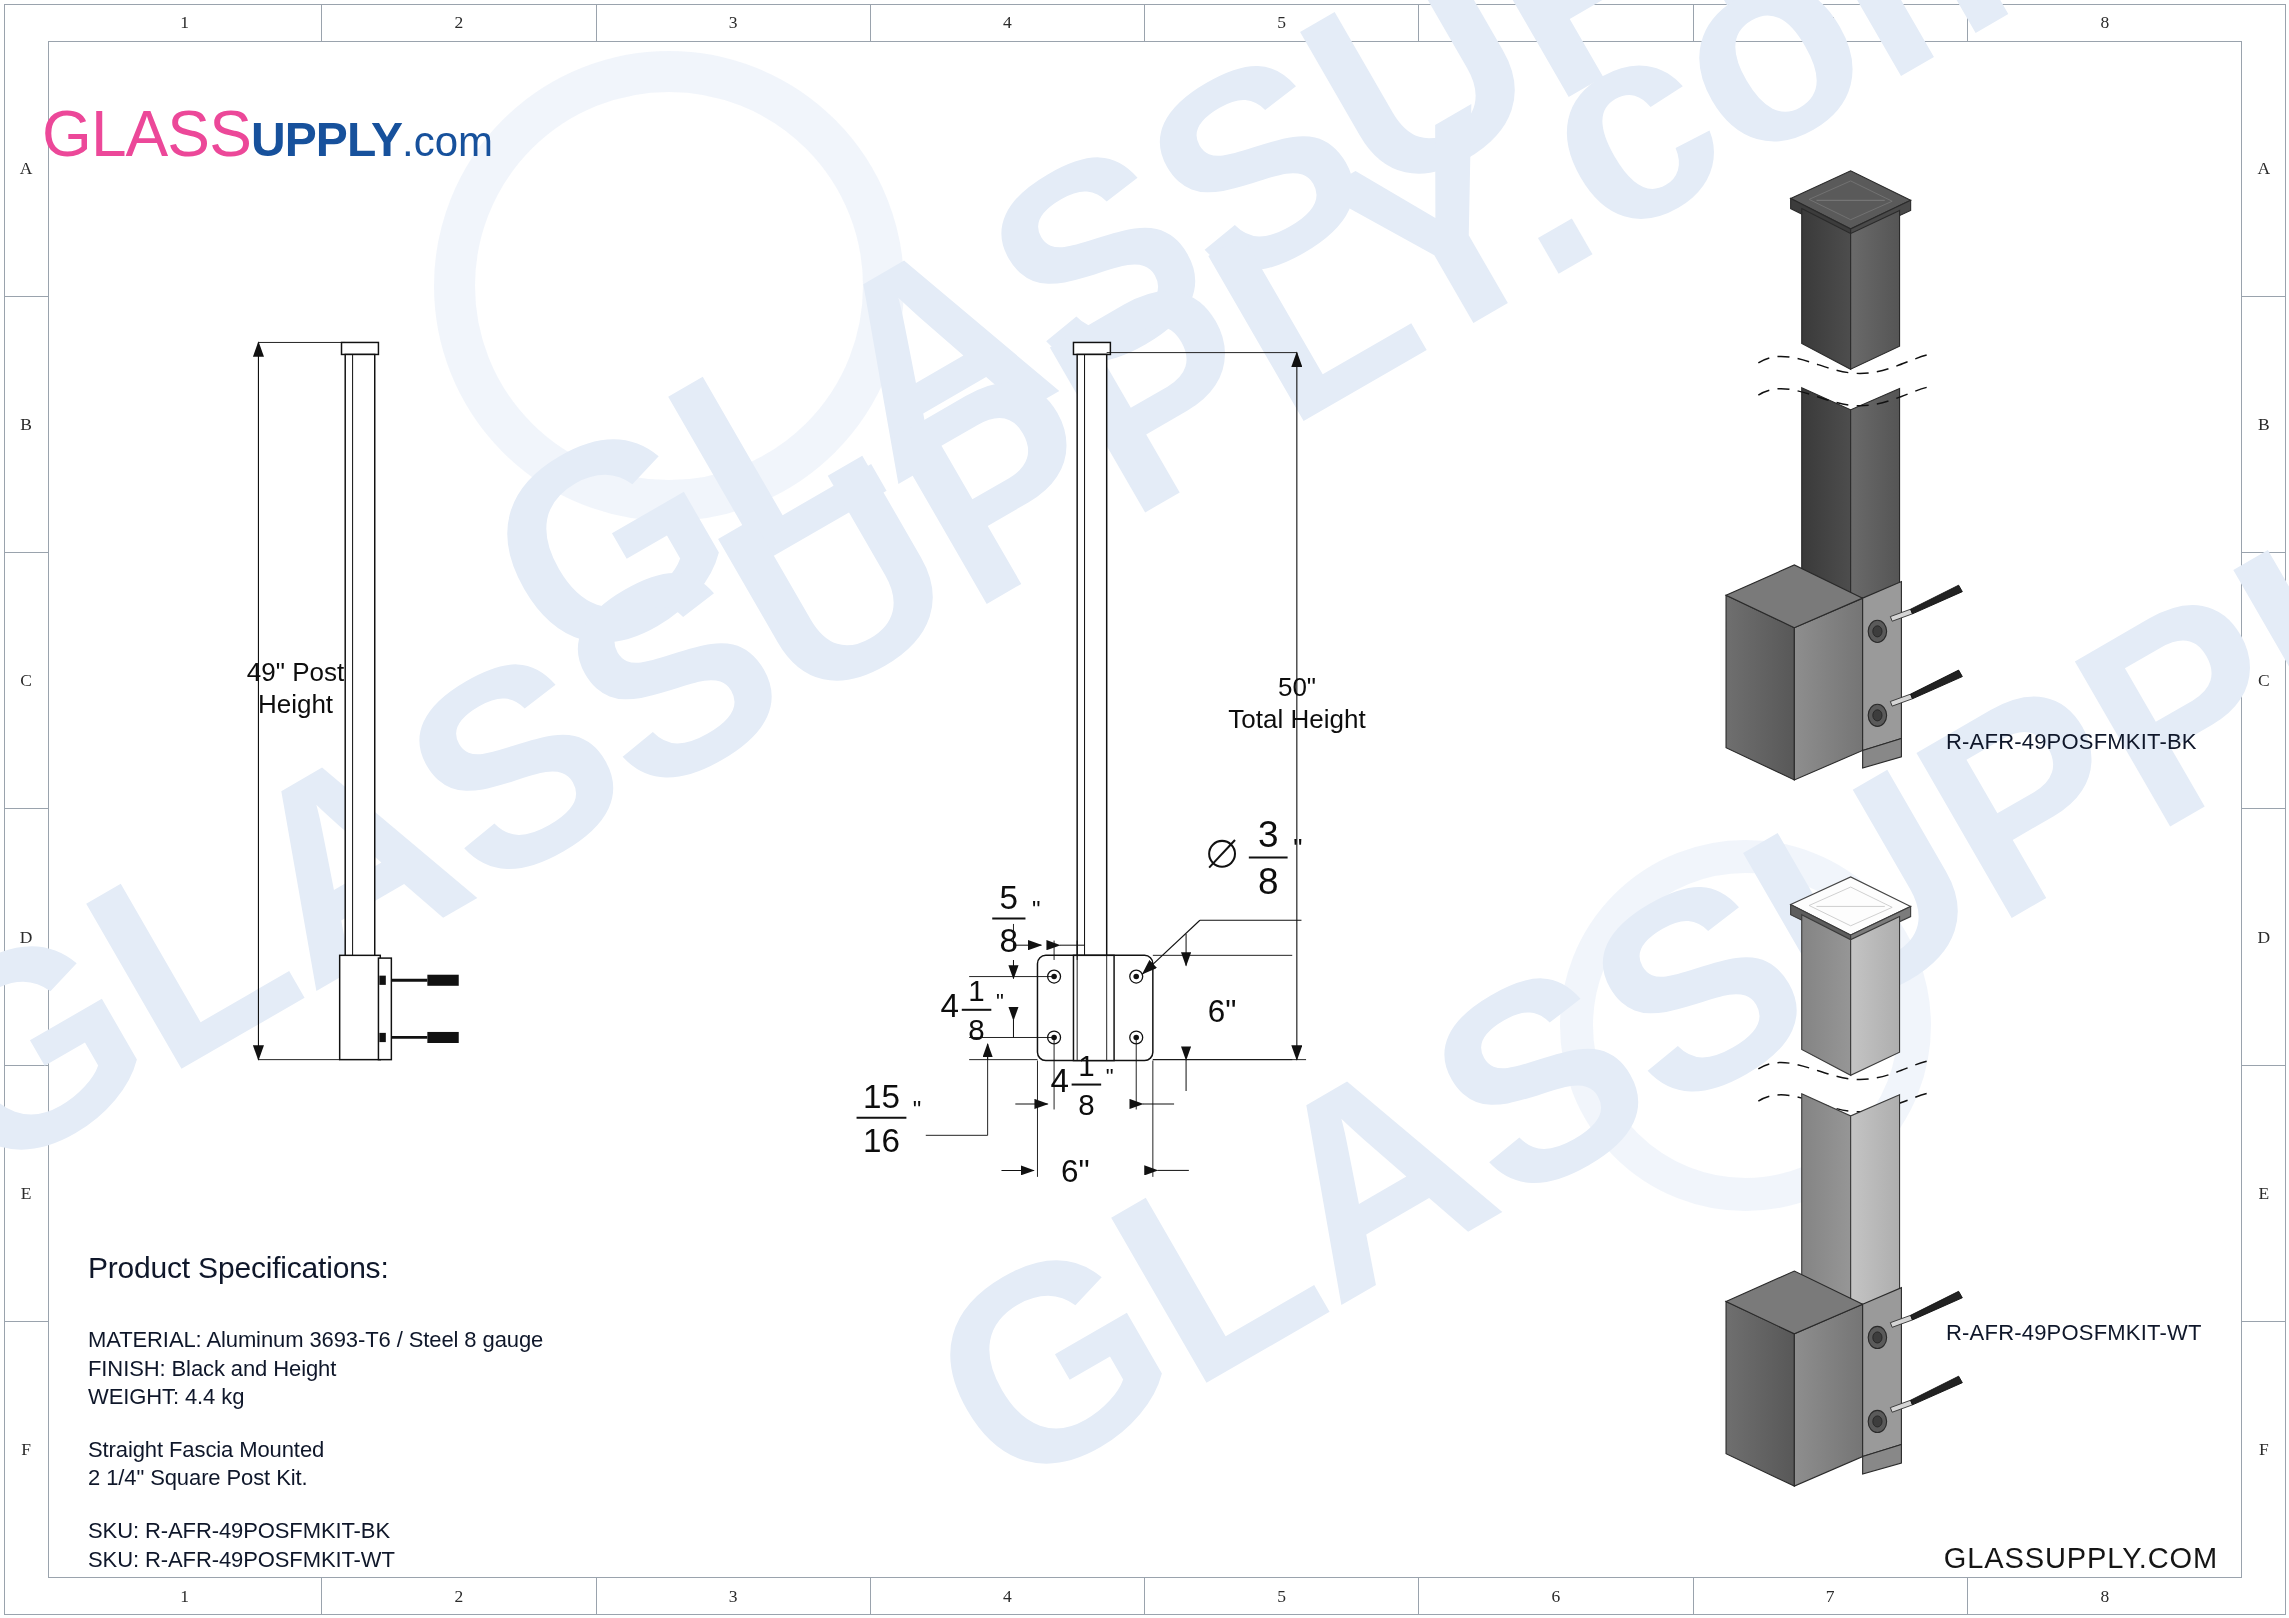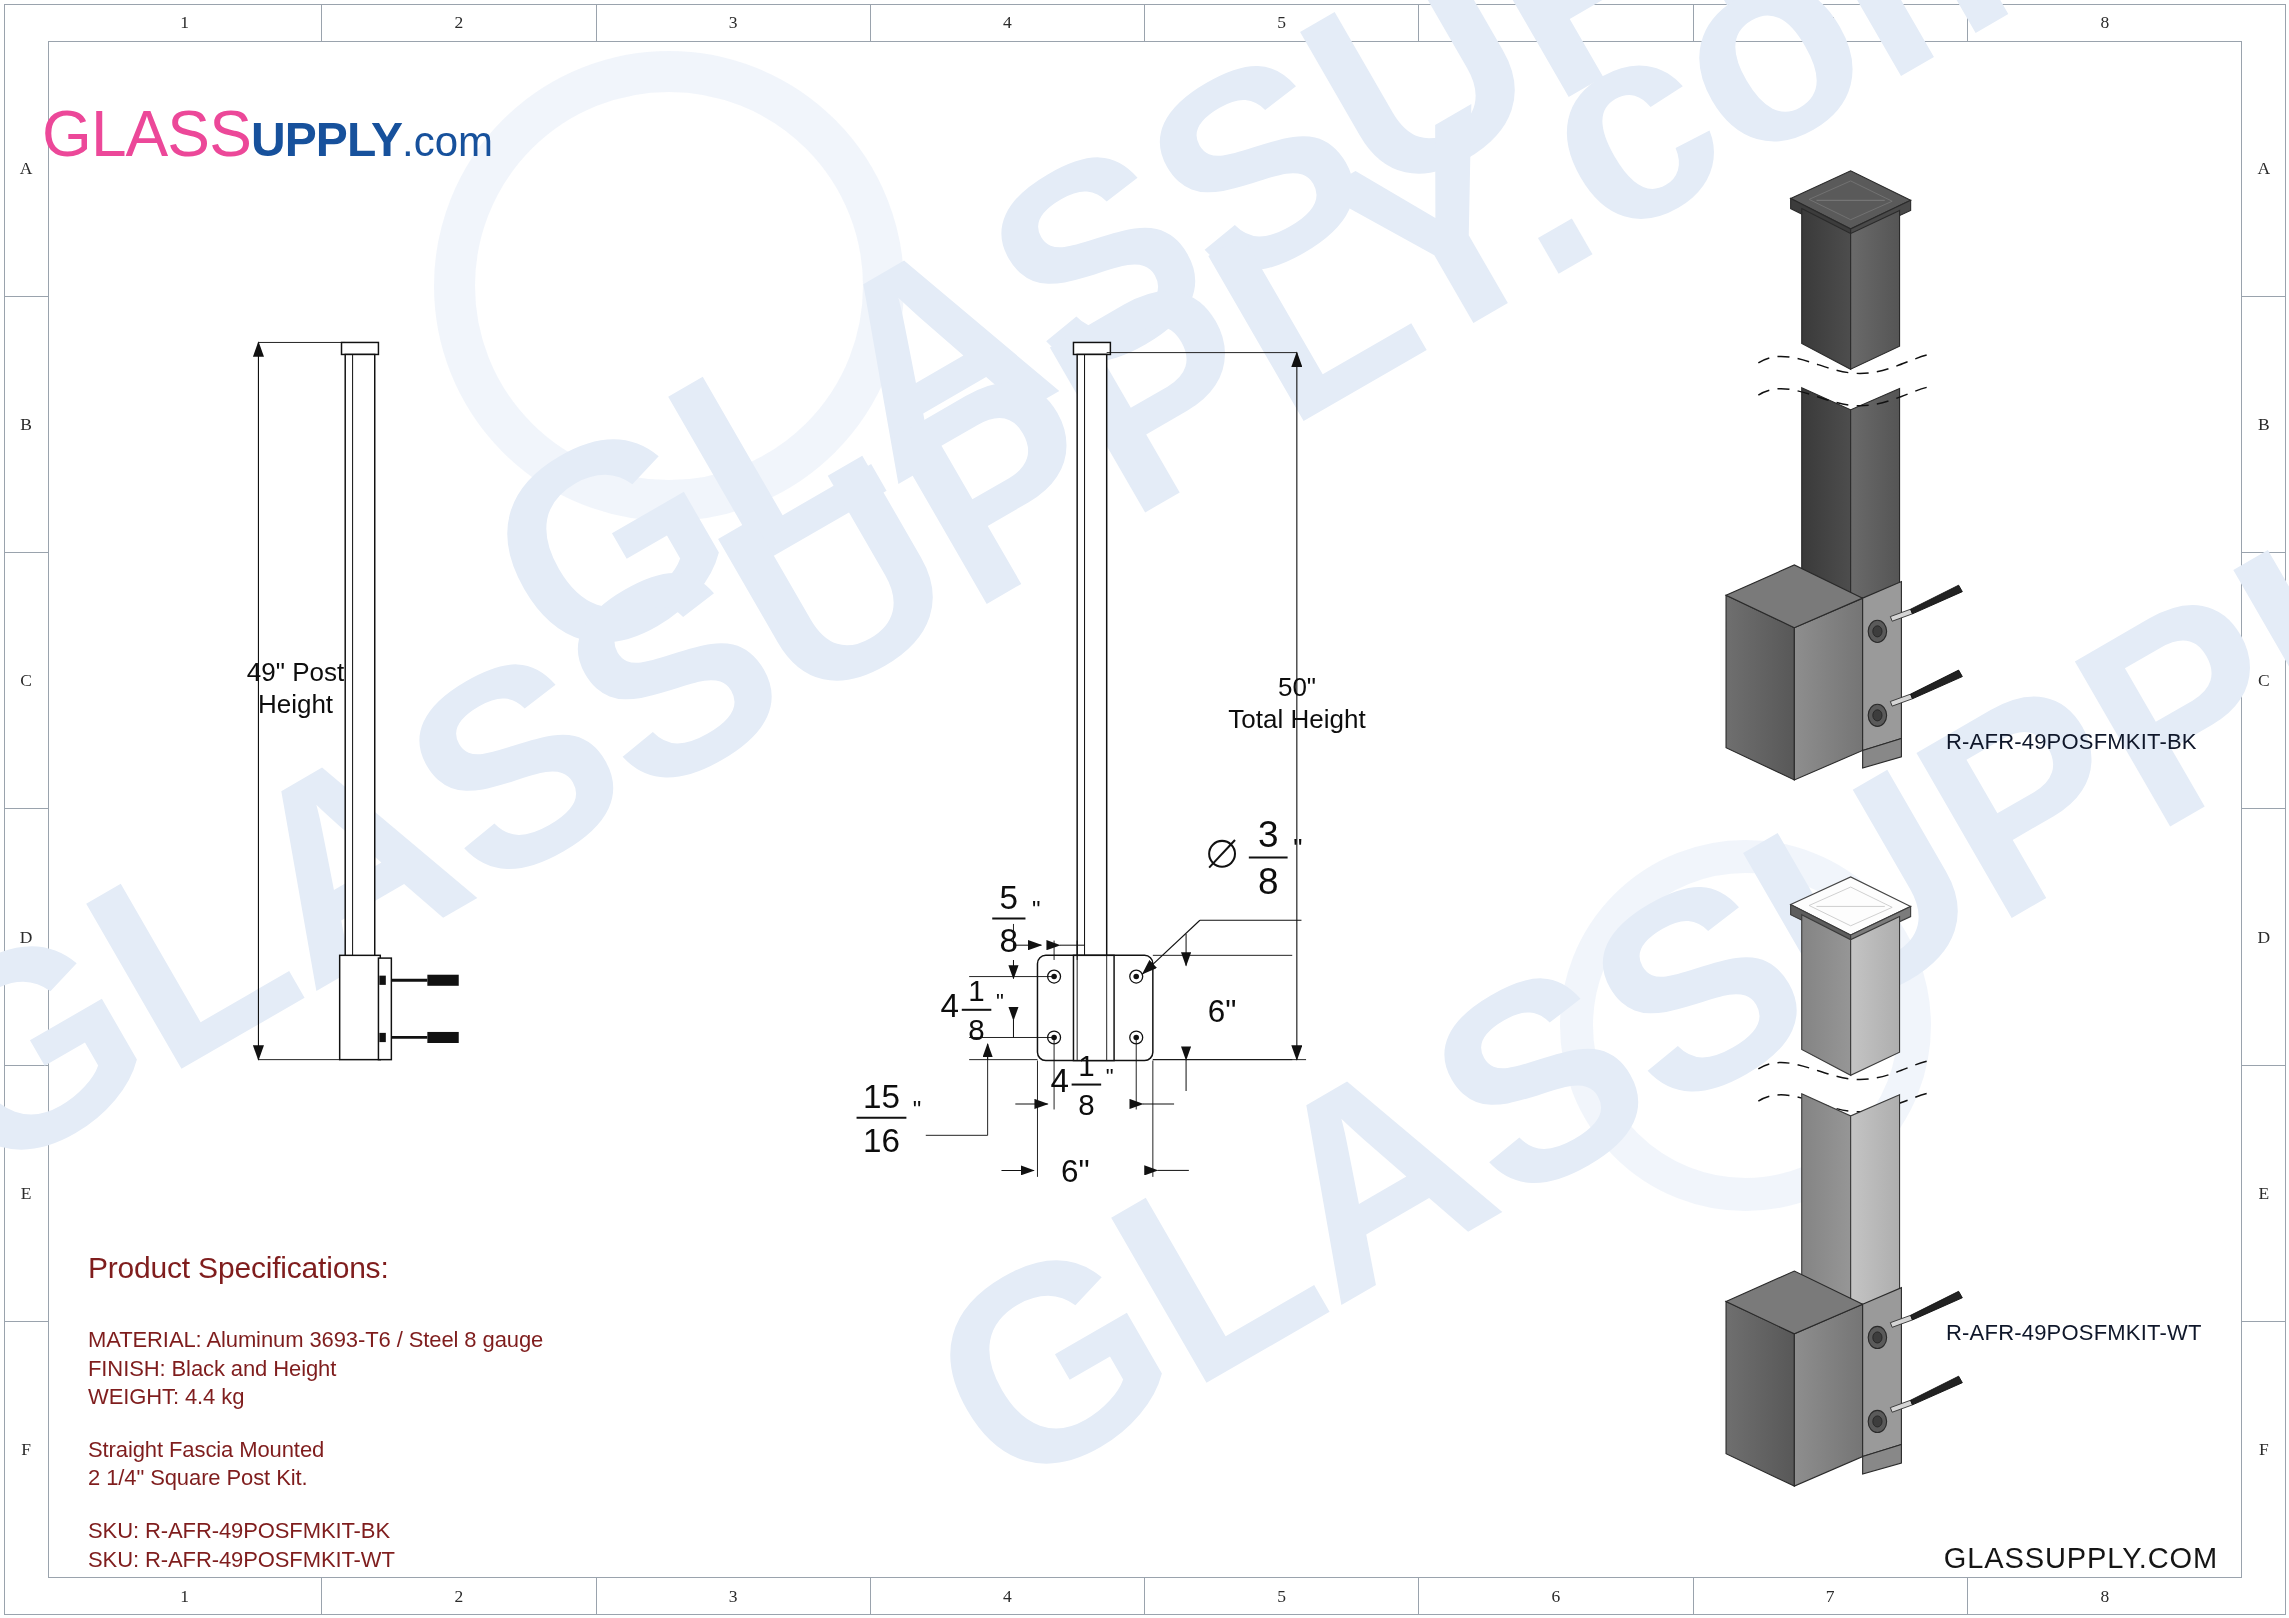--- a/index.html
+++ b/index.html
@@ -118,7 +118,7 @@
   }
 
   
-  #specs { position: absolute; left: 88px; top: 1251px; color: #7f1d1d; }
+  #specs { position: absolute; left: 88px; top: 1251px; color: #0f172a; }
   #specs .spec-title {
     font-size: 30px; font-weight: 400; margin-bottom: 41px; letter-spacing: -0.2px;
   }

